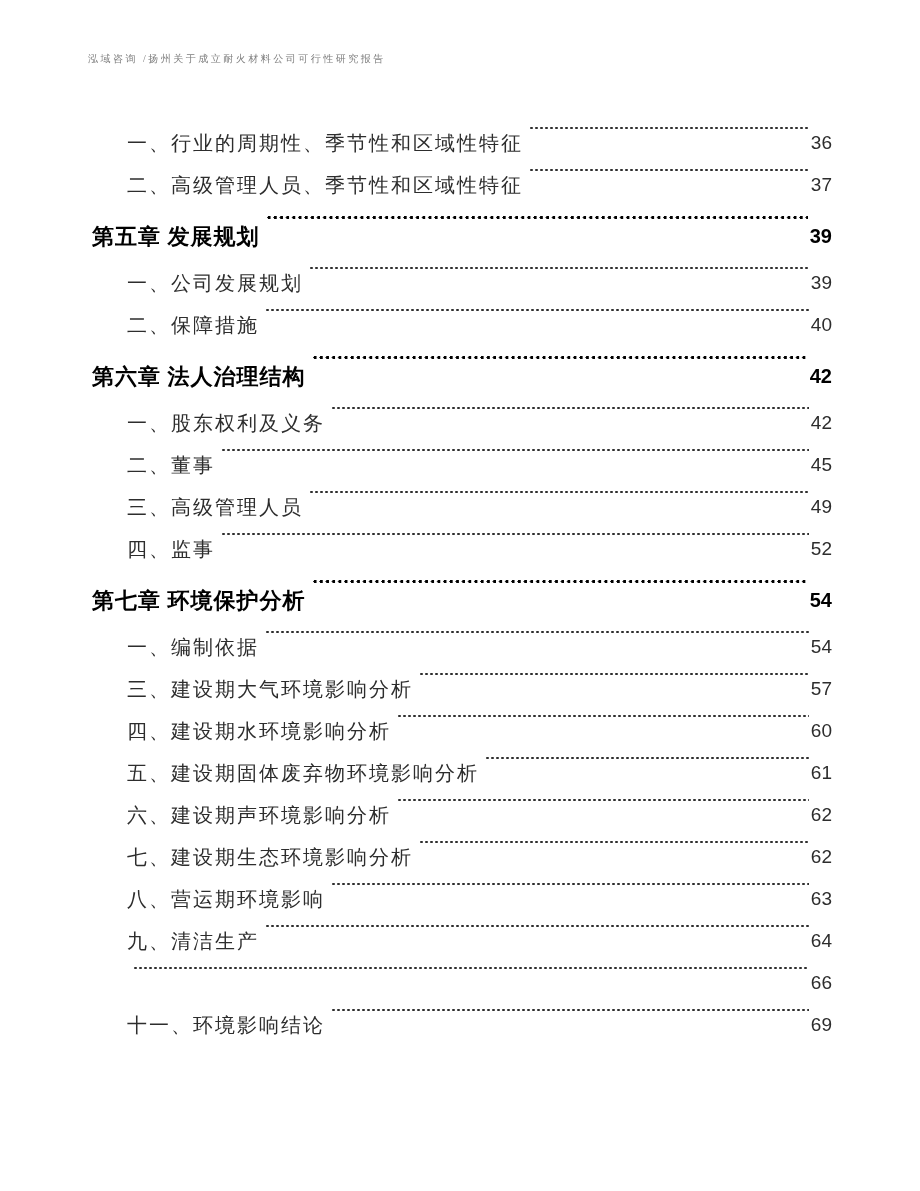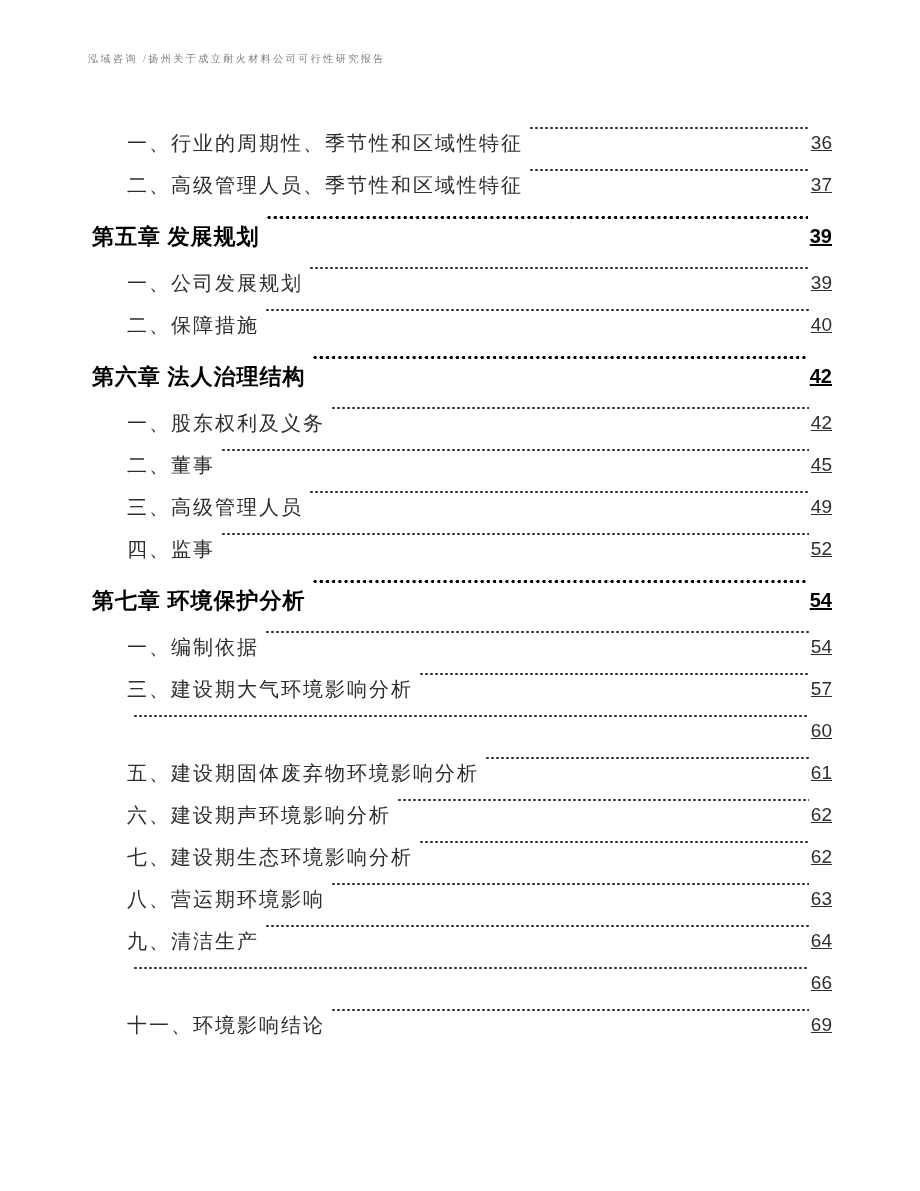--- a/index.html
+++ b/index.html
@@ -71,7 +71,6 @@
     font-size: 19px;
     letter-spacing: 0;
     white-space: nowrap;
-    text-decoration: underline;
   }
   .row.chapter .pagenum {
     font-size: 20px;

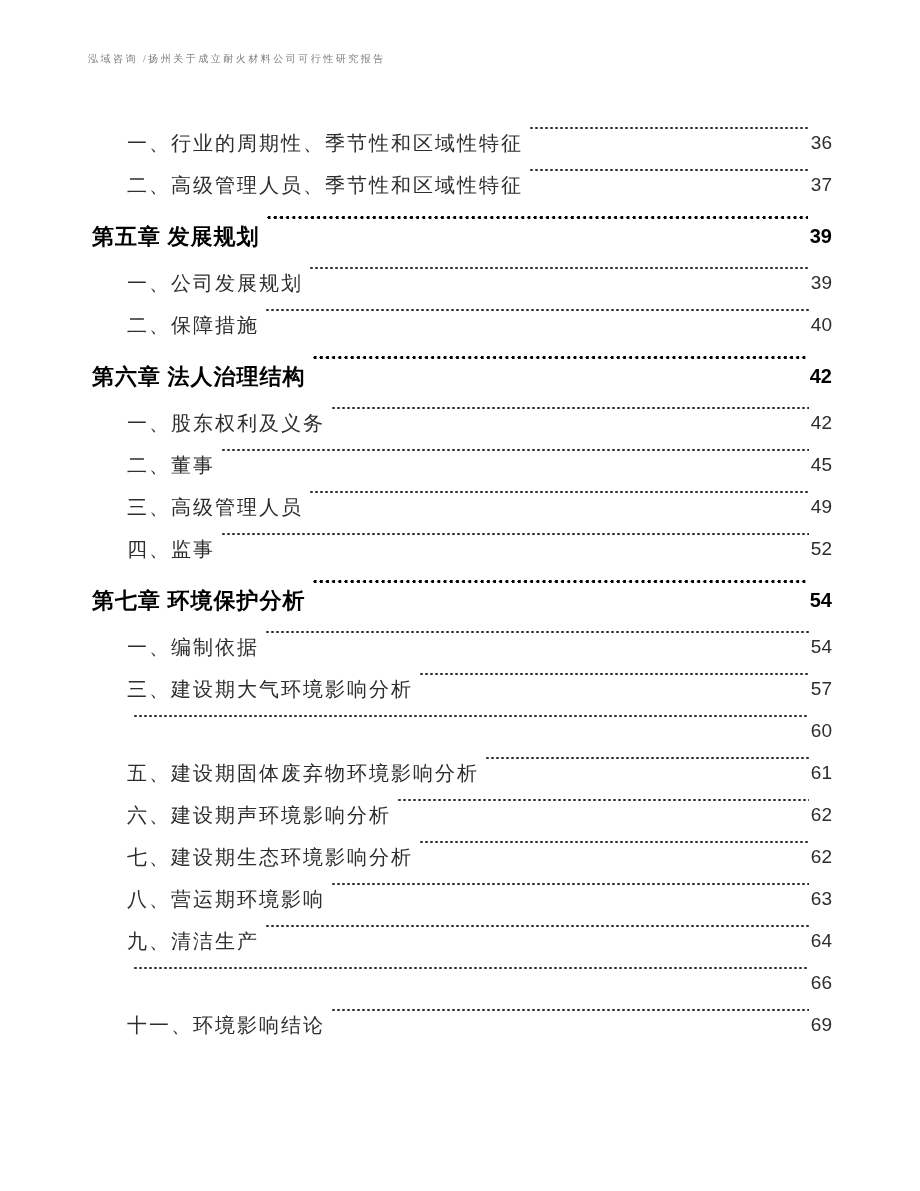--- a/index.html
+++ b/index.html
@@ -164,6 +164,7 @@
   </div>
 
   <div class="row sub">
+    <span class="label">四、建设期水环境影响分析</span>
     <span class="leader"></span>
     <span class="pagenum">60</span>
   </div>

